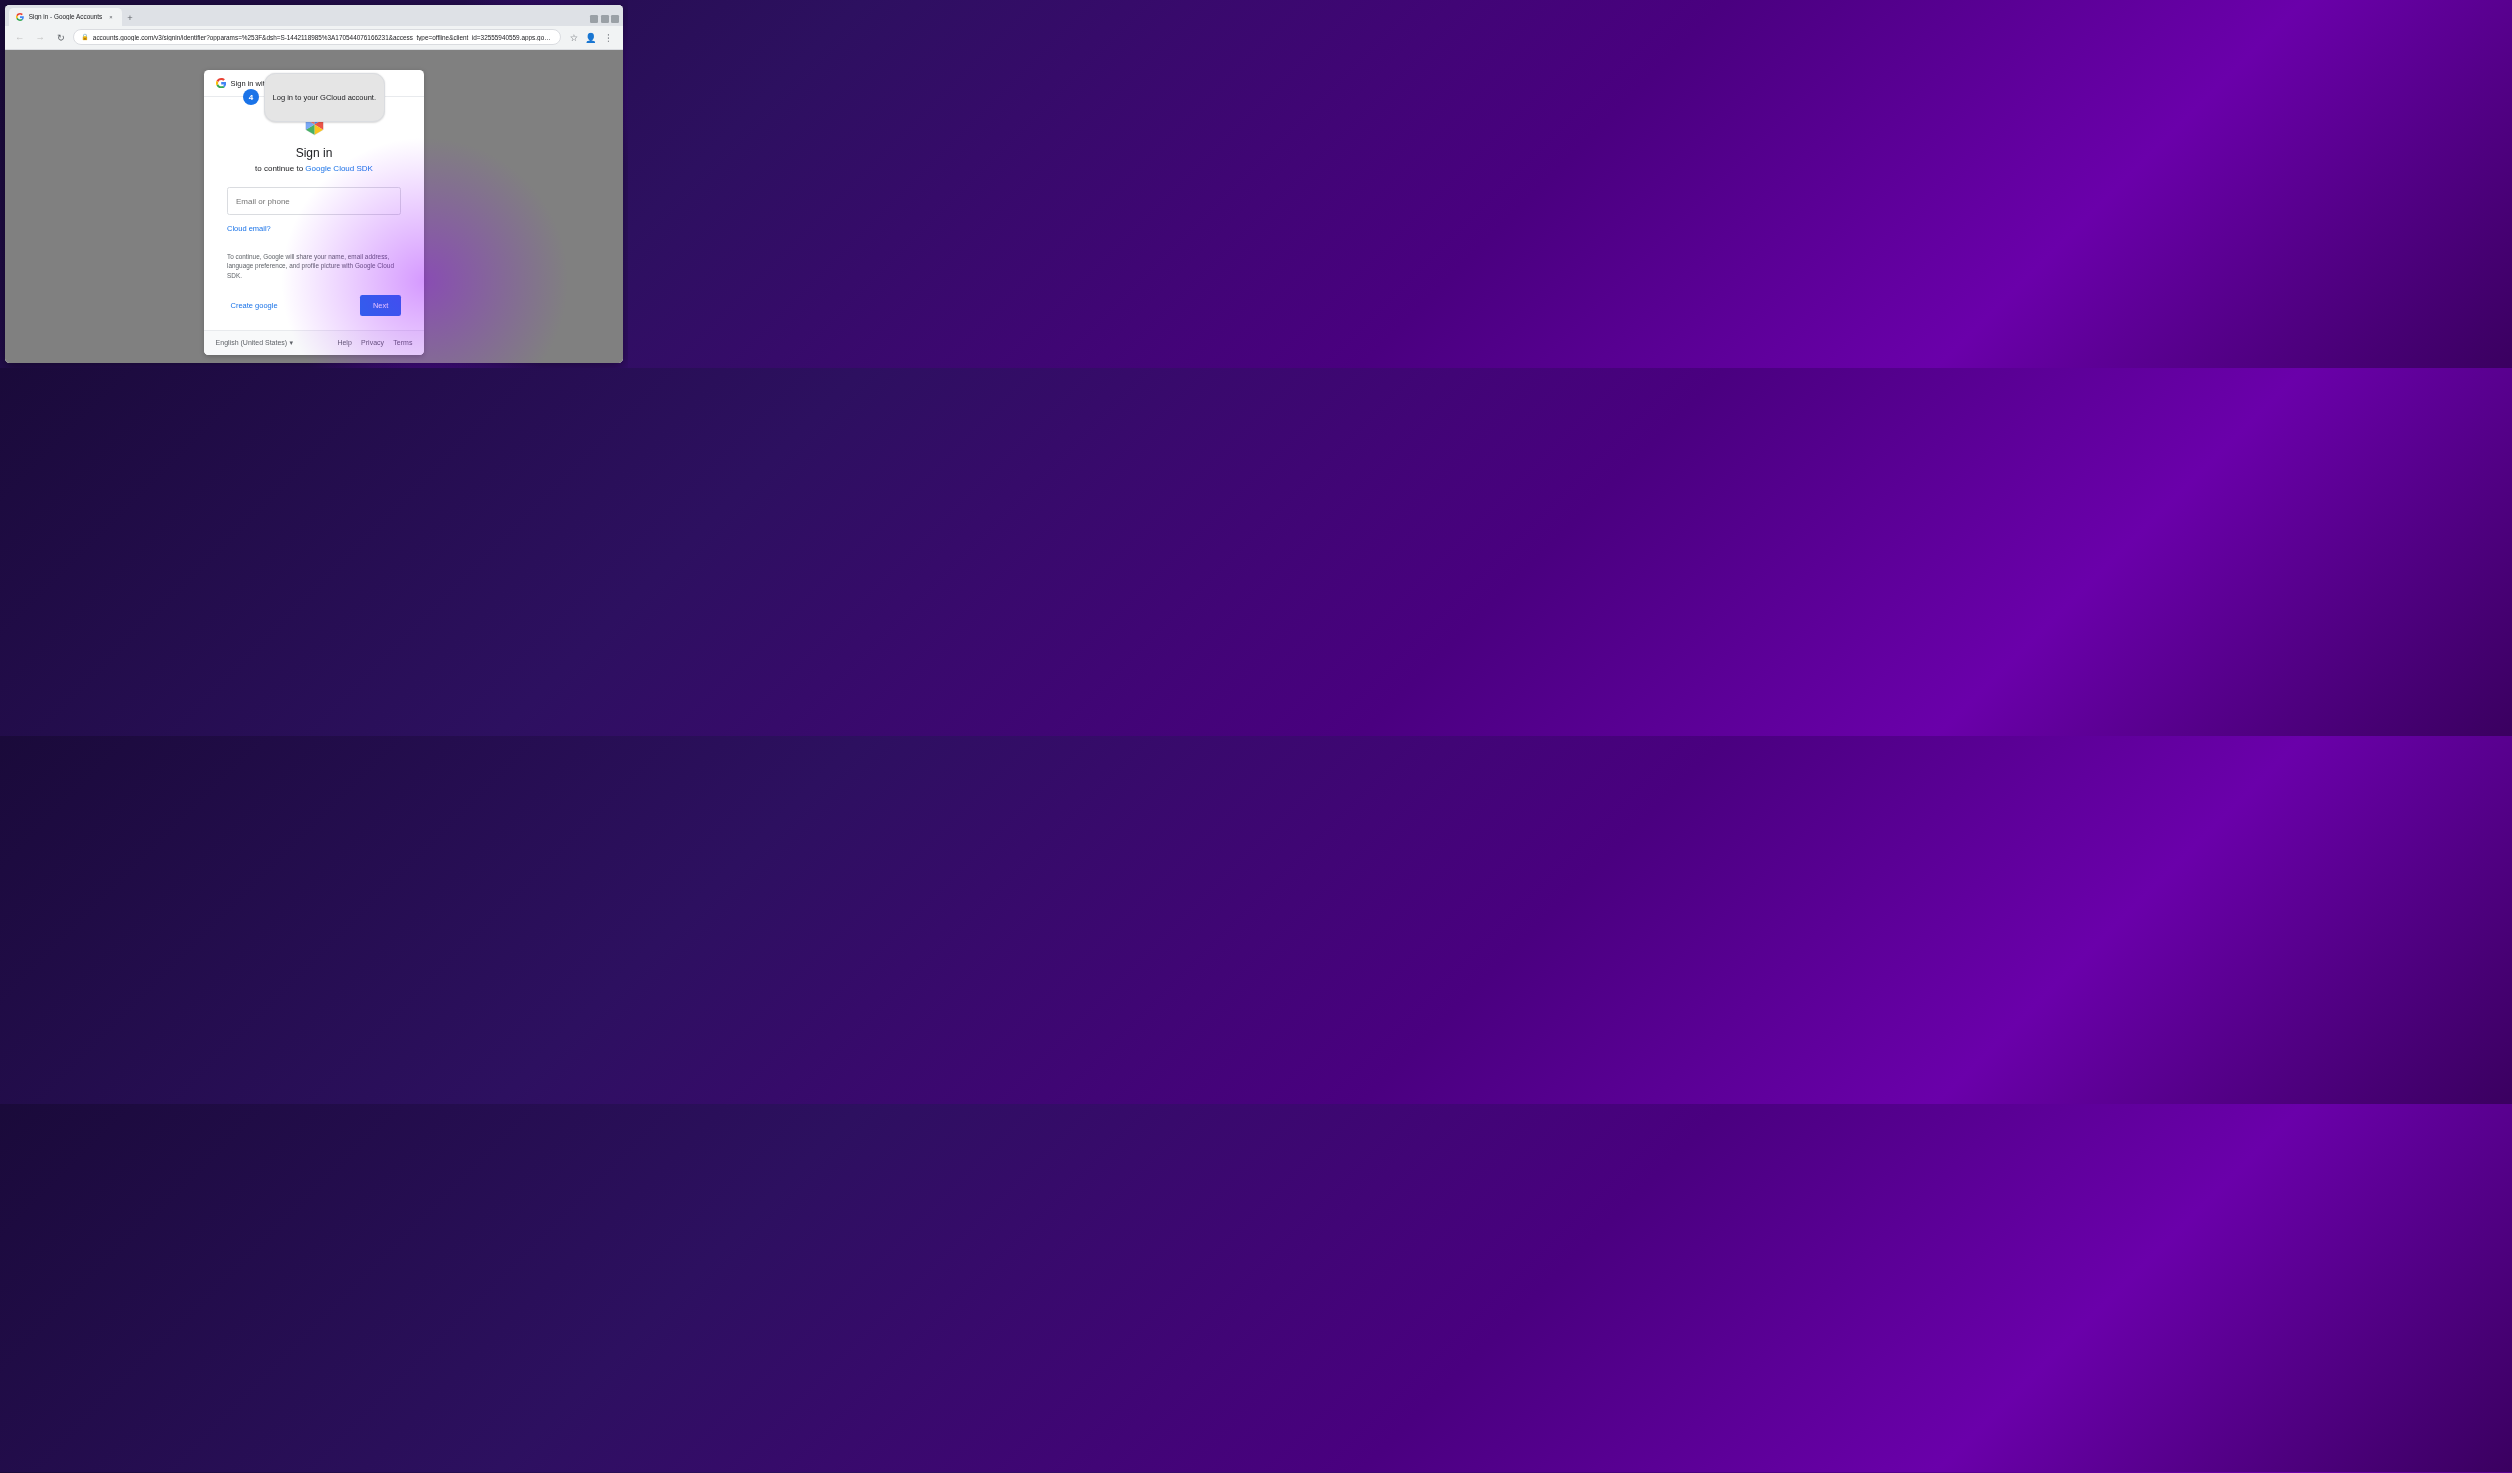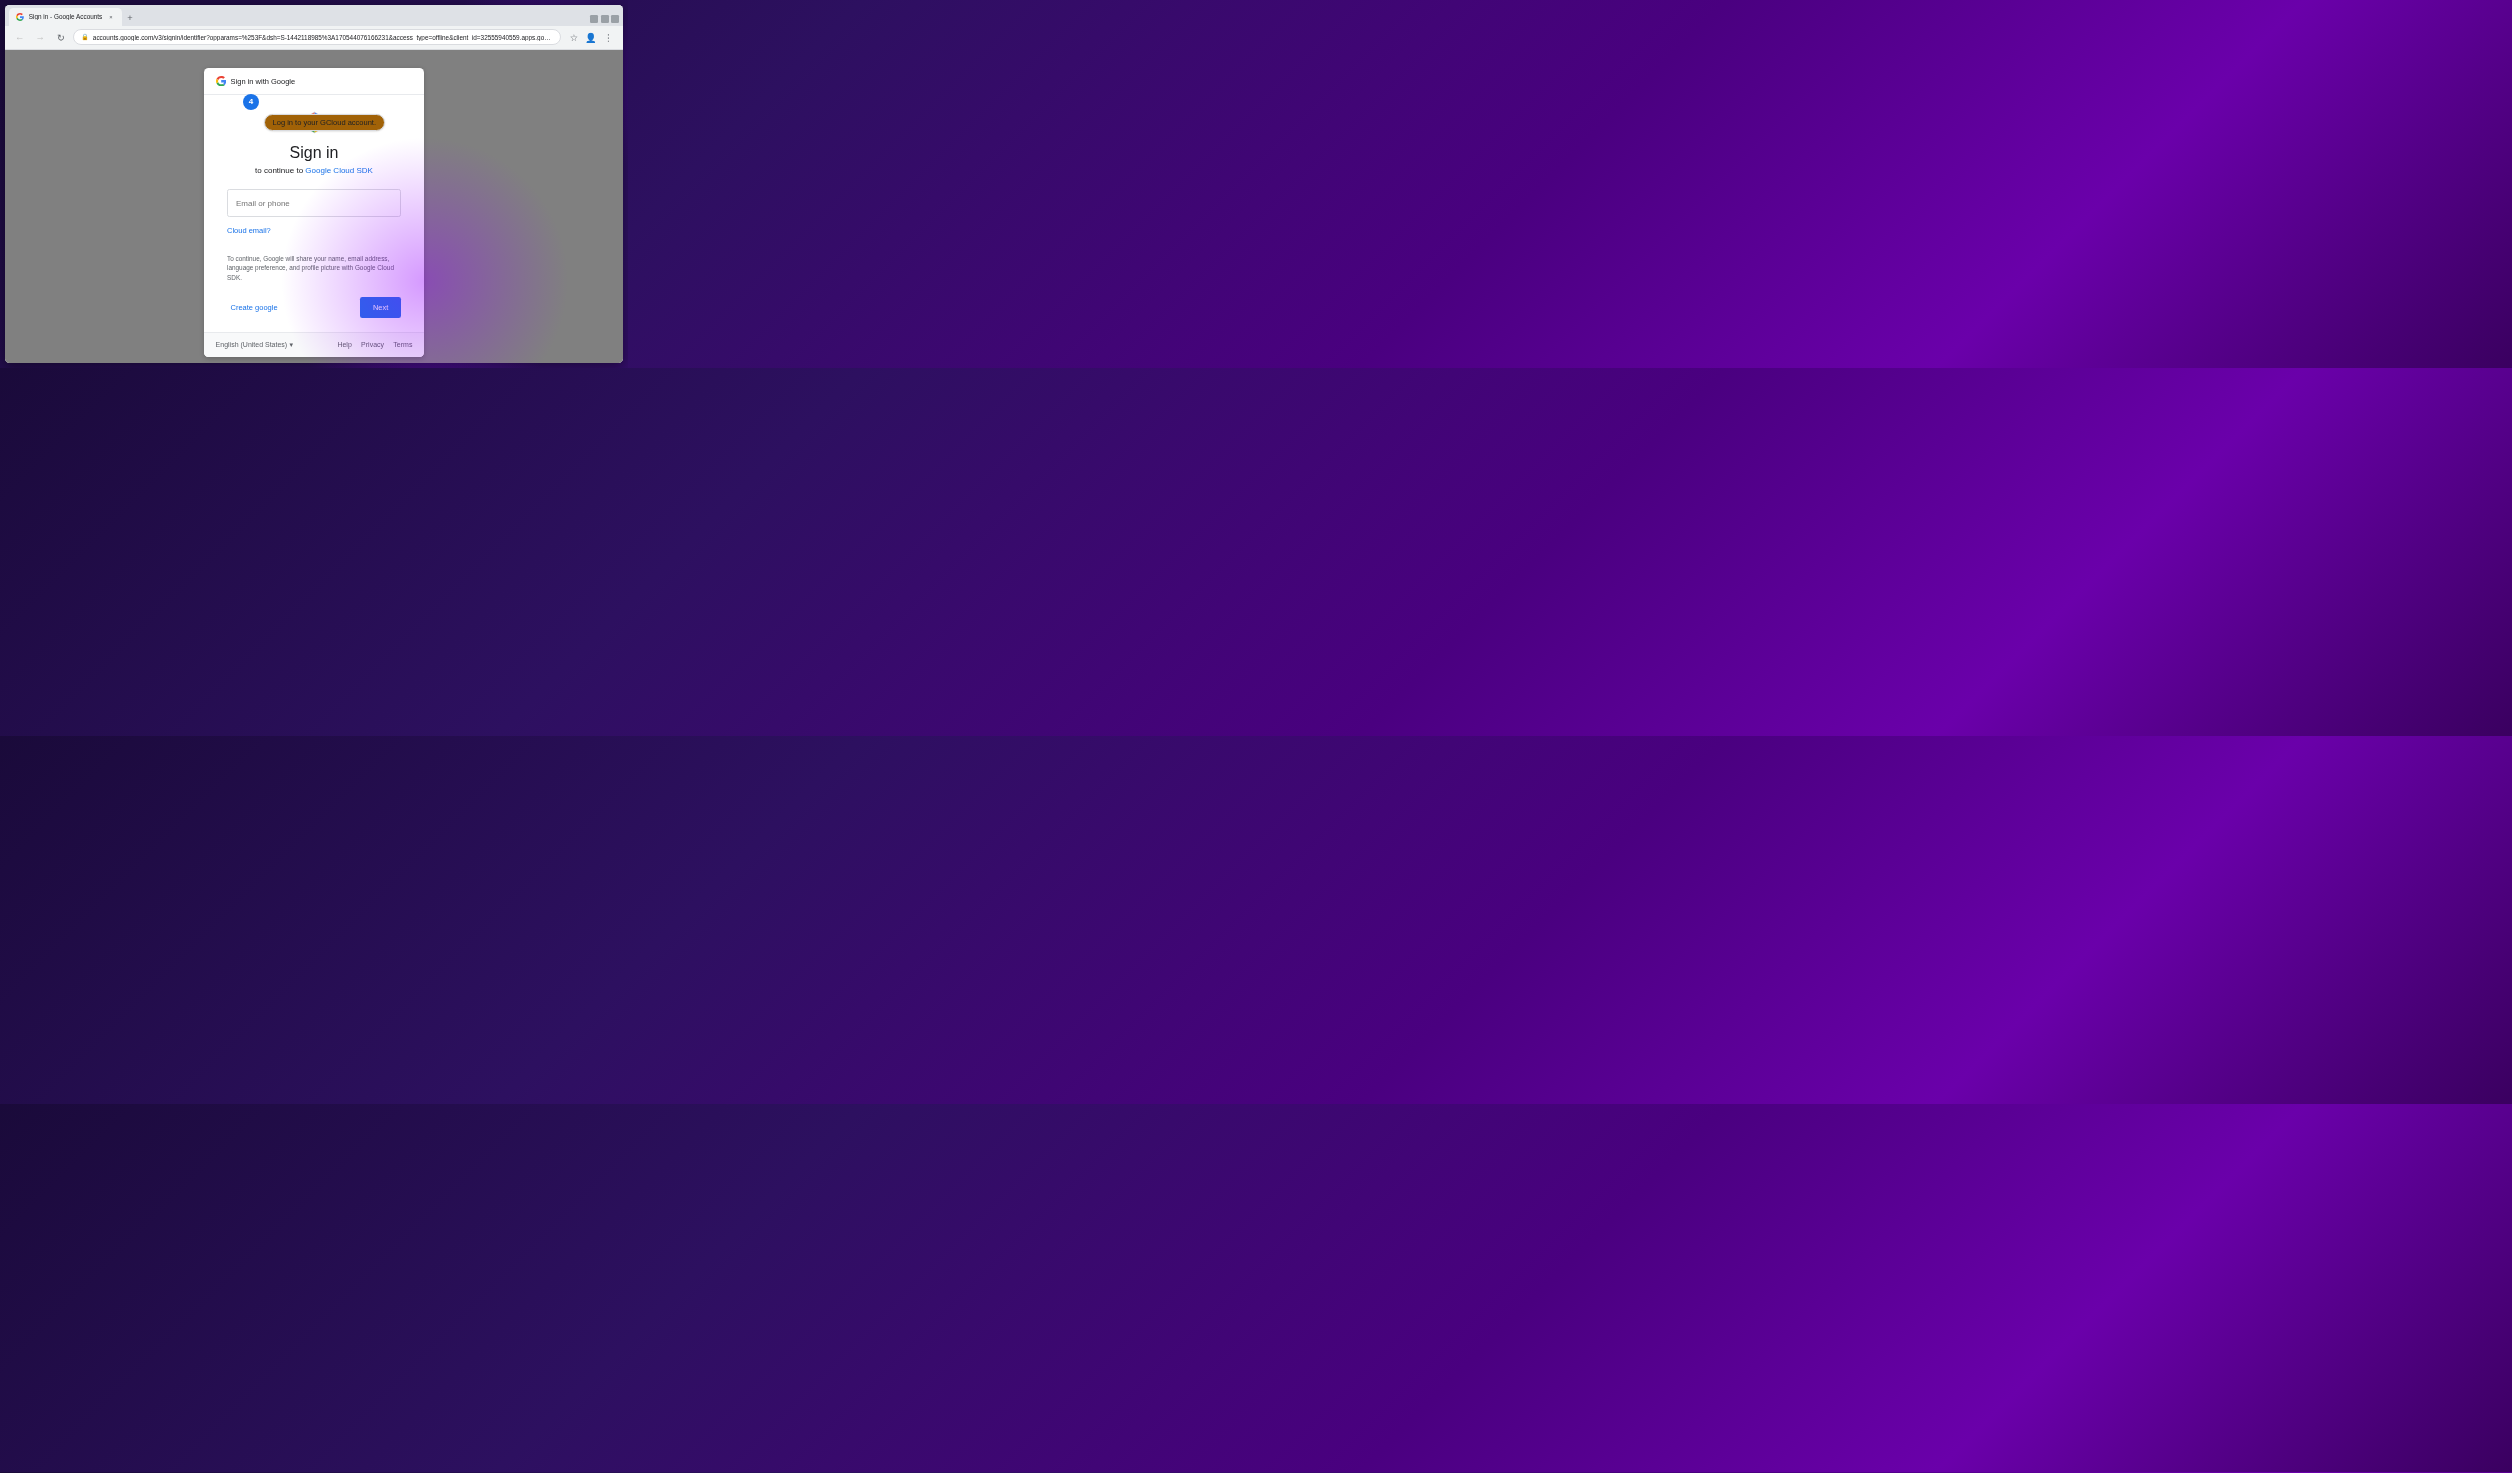--- a/index.html
+++ b/index.html
@@ -234,15 +234,14 @@
     }
 
     .step-label {
-      background: #a16207;
+      background: #e5e5e5;
       border-radius: 11.6px;
-      padding: 3px 8px;
+      padding: 19px 8px;
       font-size: 7.5px;
       color: #202124;
       font-weight: 500;
       border: 0.6px solid #dadce0;
       box-shadow: 0 0.6px 1.7px rgba(0,0,0,0.15);
-      margin-top: 41px;
     }
 
     

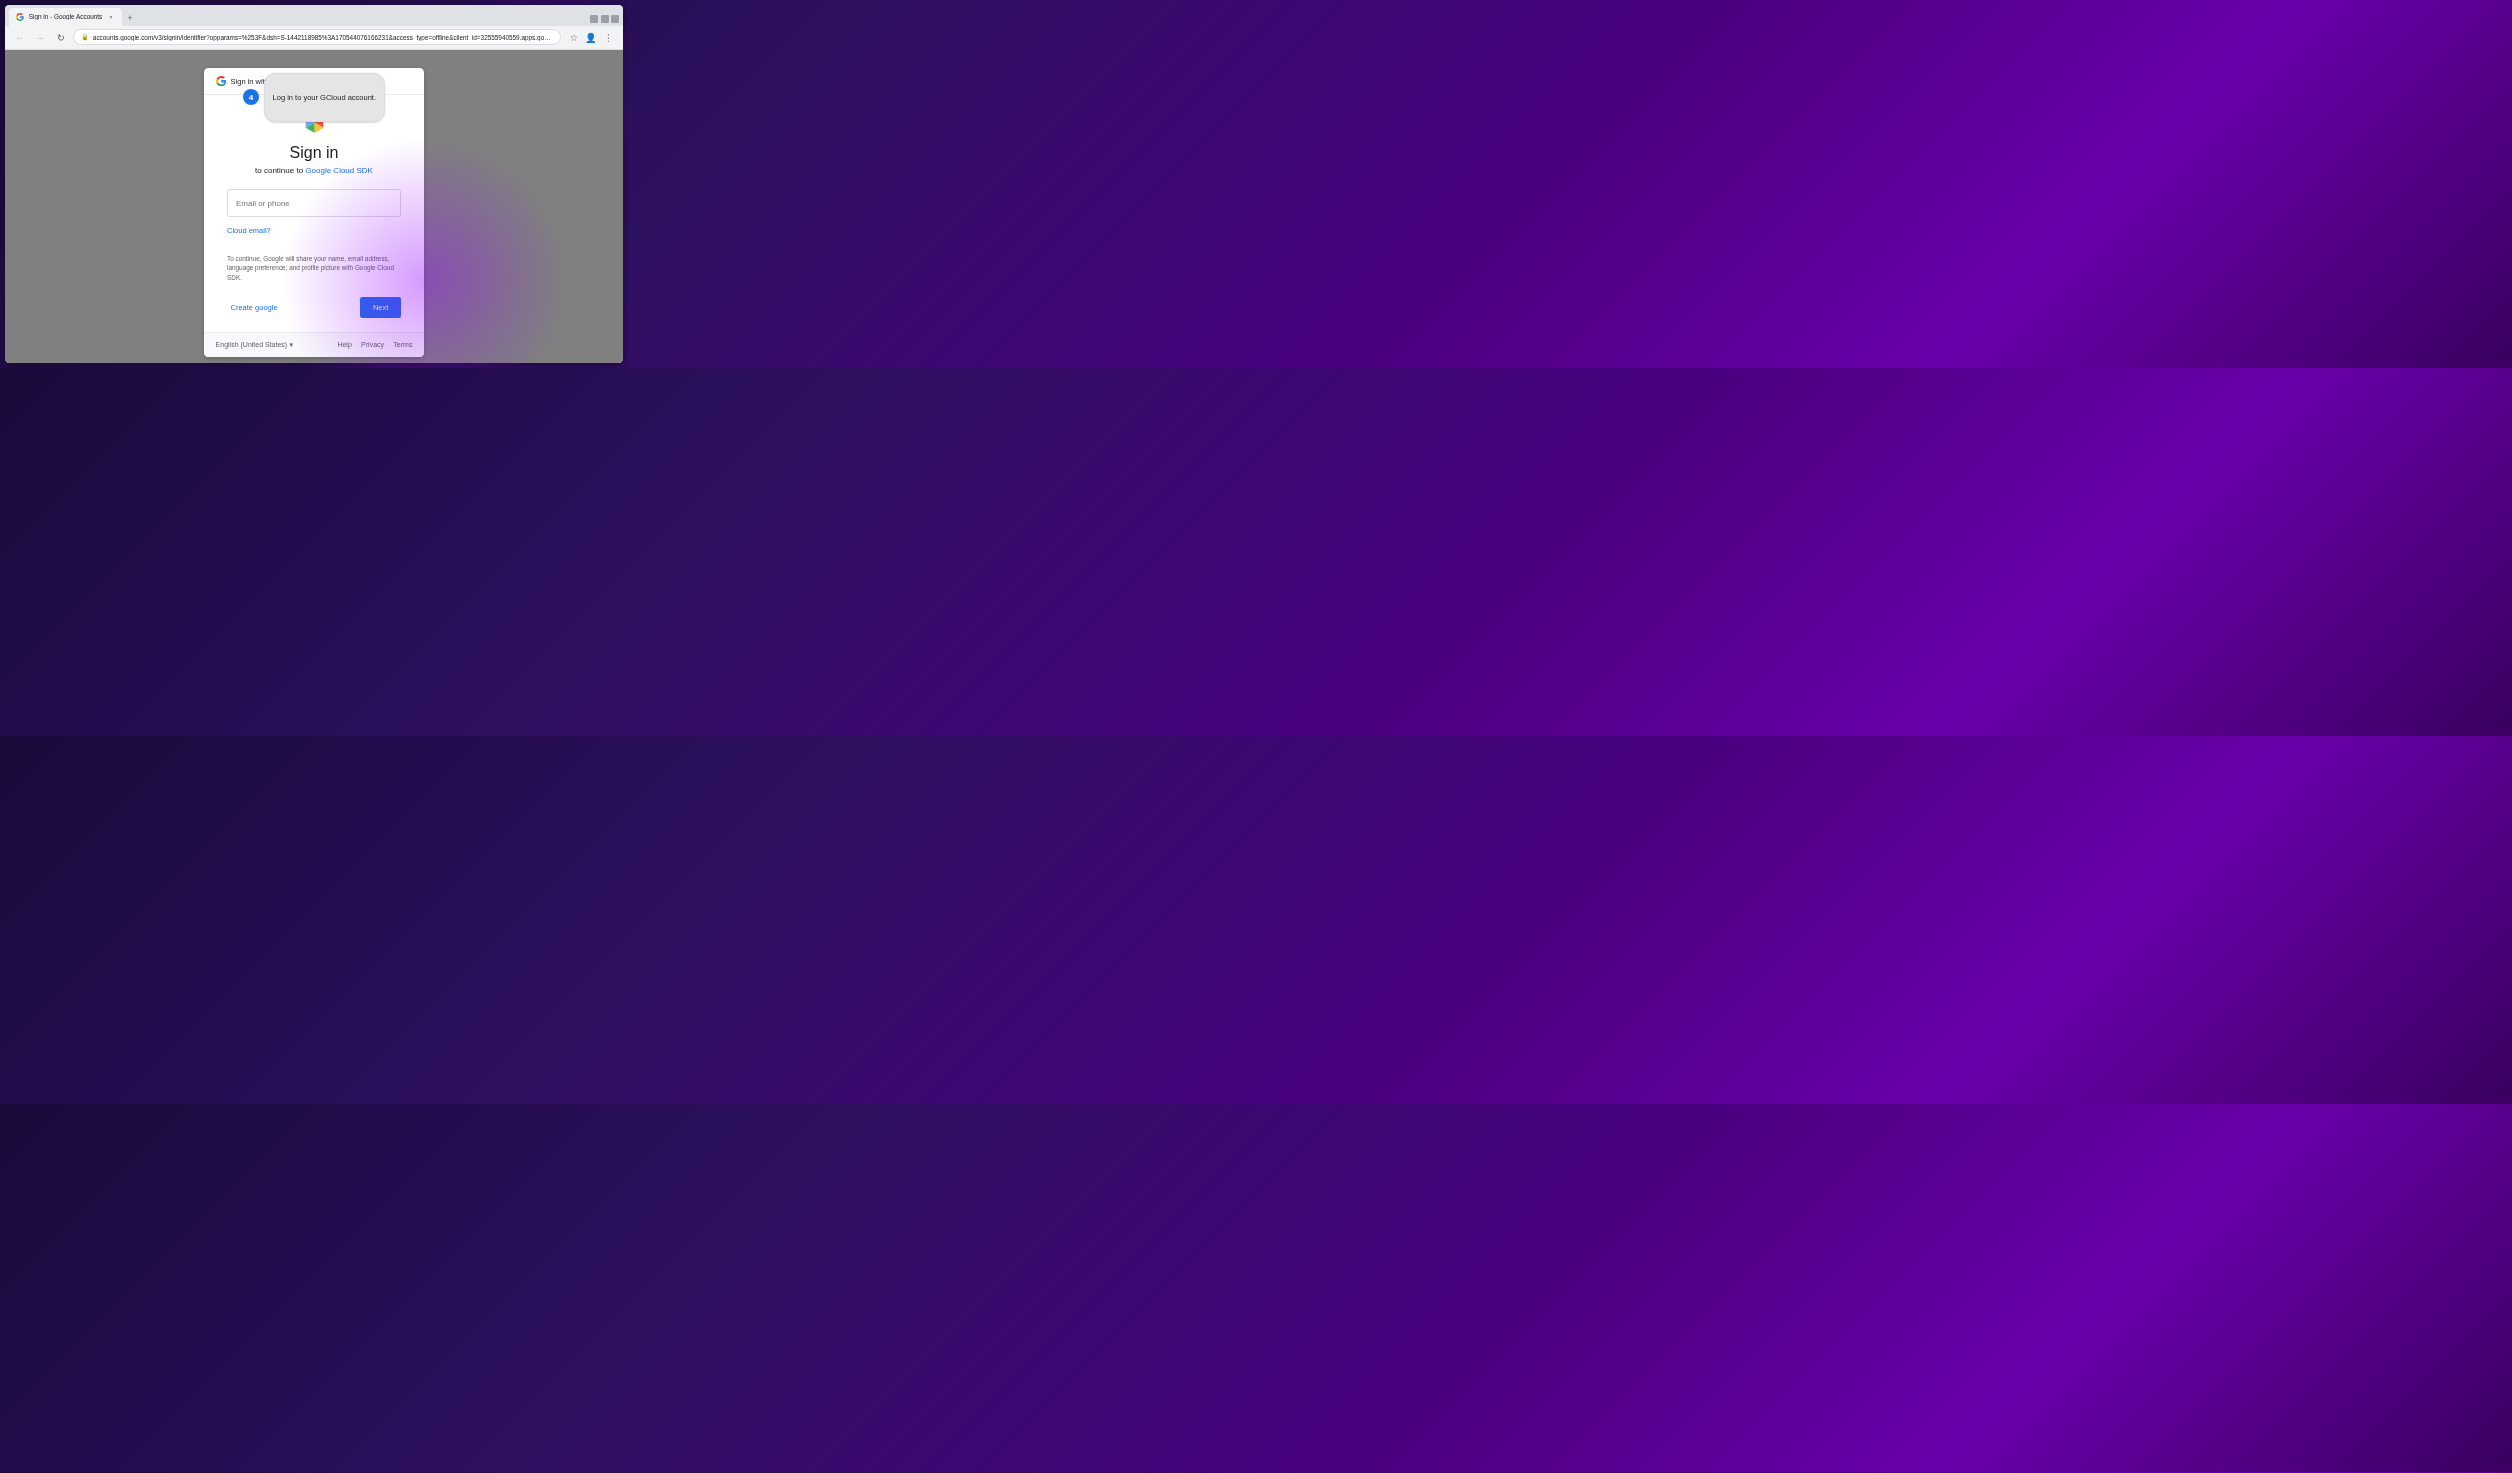--- a/index.html
+++ b/index.html
@@ -284,7 +284,7 @@
 
     .signin-title {
       text-align: center;
-      font-size: 16px;
+      font-size: 12px;
       font-weight: 400;
       color: #202124;
       margin-bottom: 4.6px;

